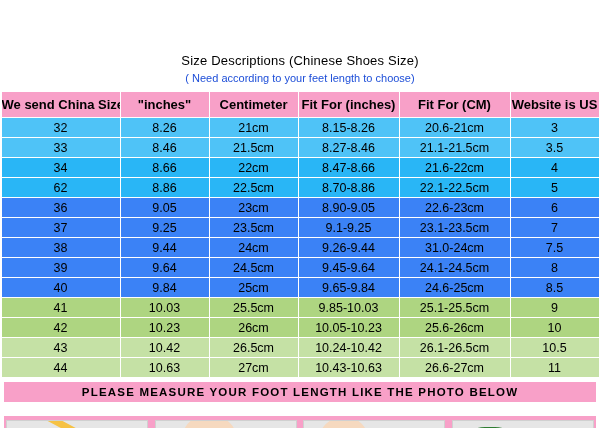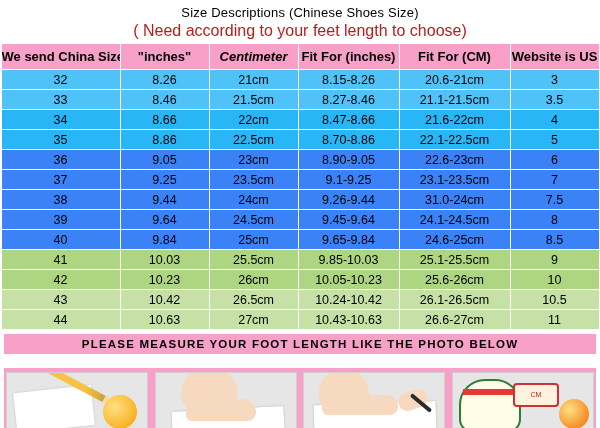--- a/index.html
+++ b/index.html
@@ -19,6 +19,7 @@
   .header{
     text-align:center;
     padding-top:4px;
+    margin-top:48px;
   }
   .header .line1{
     font-size:13px;

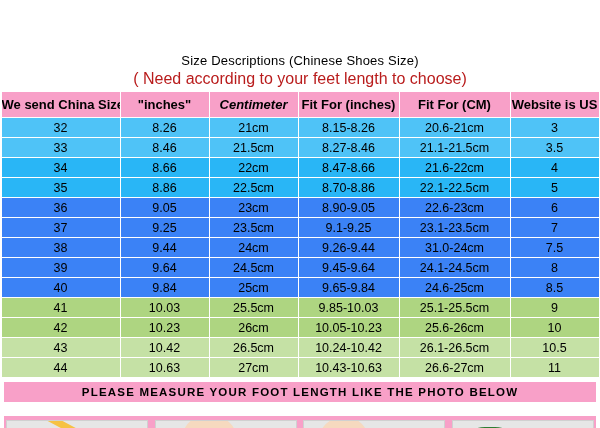--- a/index.html
+++ b/index.html
@@ -29,8 +29,8 @@
     line-height:17px;
   }
   .header .line2{
-    font-size:16px;
-    color:#b91c1c;
+    font-size:11px;
+    color:#1d4ed8;
     line-height:17px;
     margin-top:1px;
   }

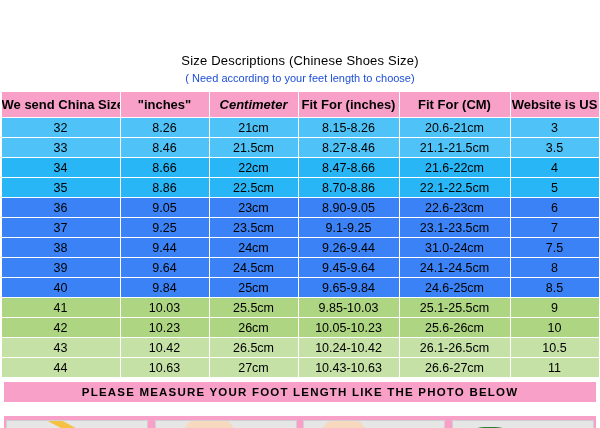--- a/index.html
+++ b/index.html
@@ -60,7 +60,7 @@
   }
   .c0{width:118px;}
   .c1{width:88px;}
-  .c2{width:88px;font-style:italic;}
+  .c2{width:88px;}
   .c3{width:100px;margin-top:7px;}
   .c4{width:110px;margin-left:12px;}
   .c5{width:88px;}

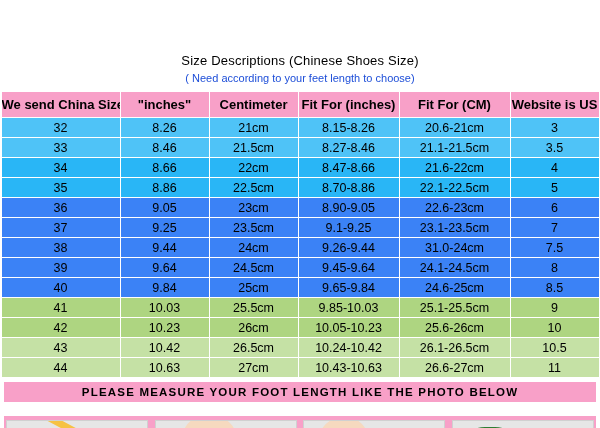--- a/index.html
+++ b/index.html
@@ -244,7 +244,7 @@
         <td>4</td>
       </tr>
       <tr class="band-blue2">
-        <td>35</td>
+        <td>62</td>
         <td>8.86</td>
         <td>22.5cm</td>
         <td>8.70-8.86</td>

